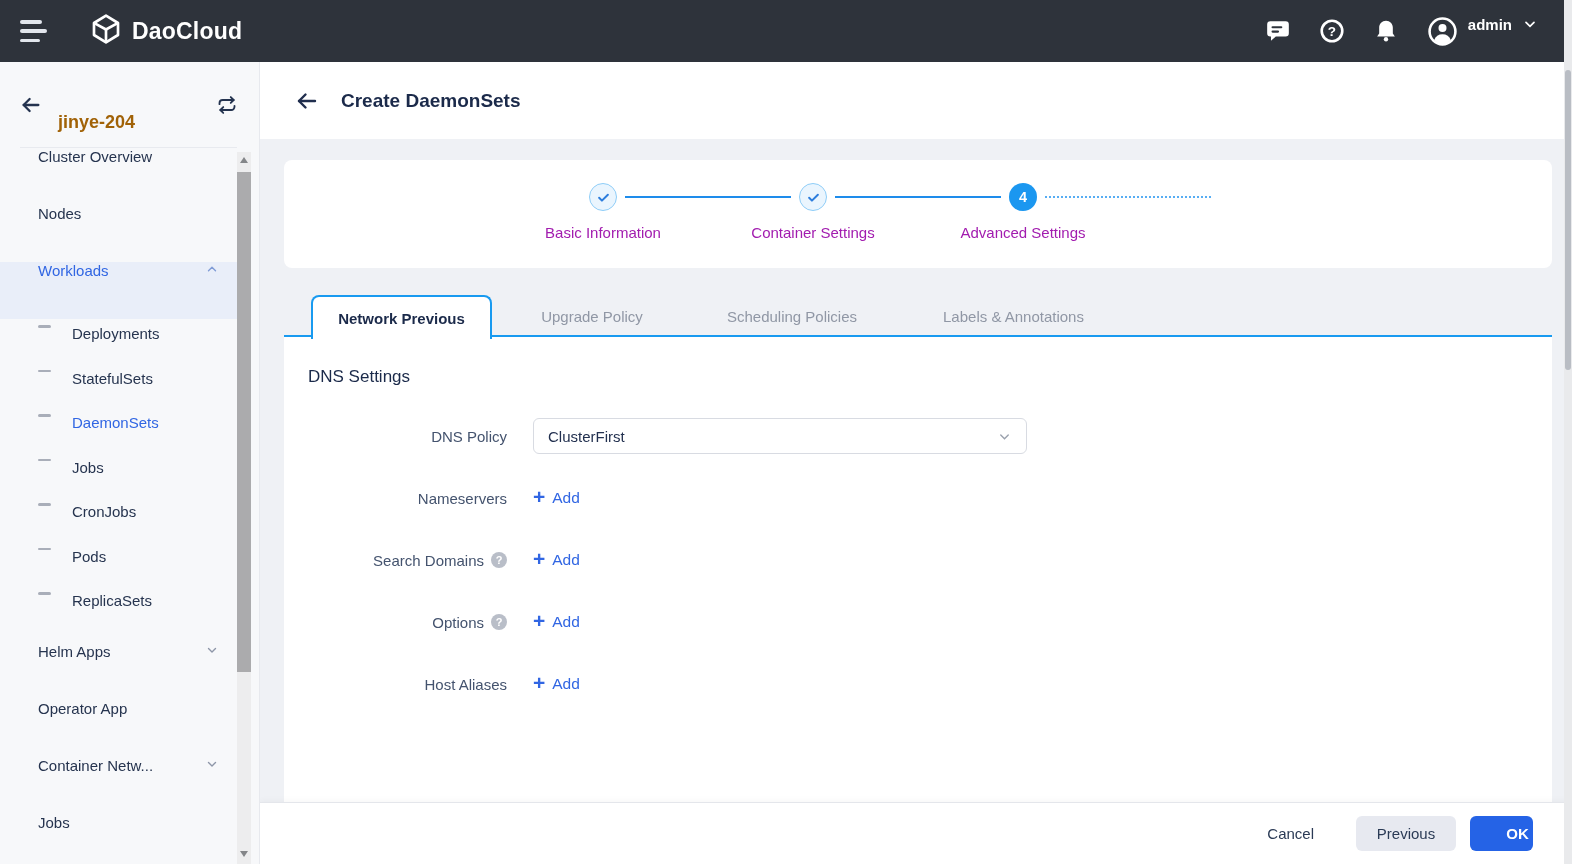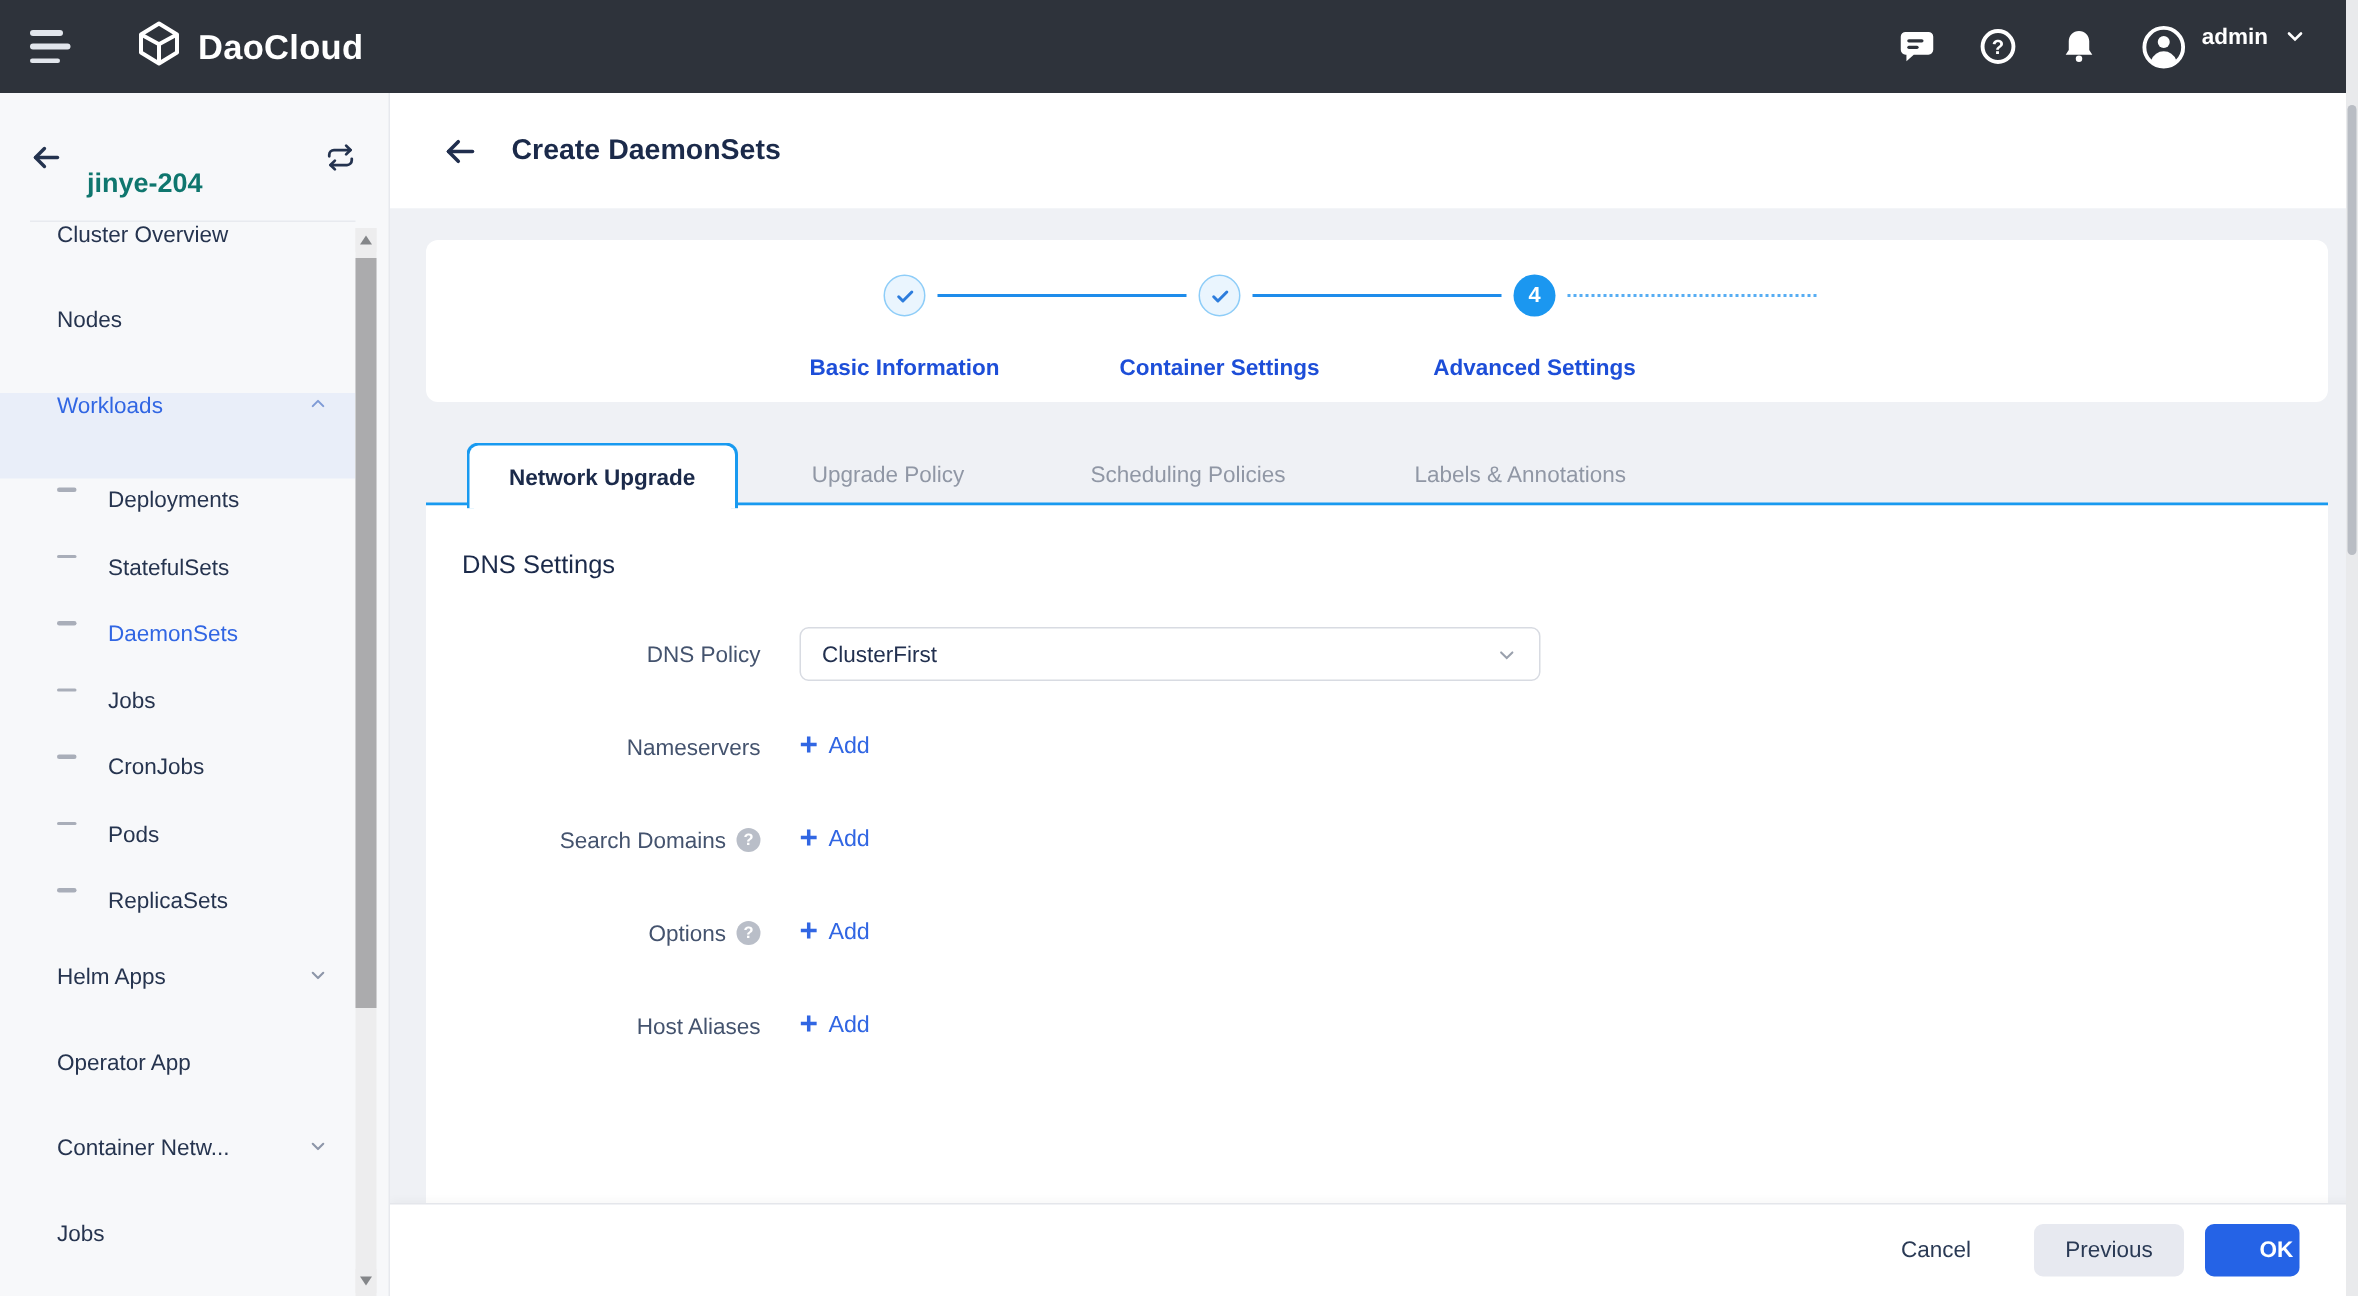--- a/index.html
+++ b/index.html
@@ -30,7 +30,7 @@
   .side-head::after { content:""; position:absolute; left:20px; right:22px; bottom:0; height:1px; background:#e8eaef; }
   .side-back { width:22px; height:22px; cursor:pointer; color:#24334f; }
   .side-back svg { width:22px; height:22px; }
-  .side-title { font-size:18px; font-weight:bold; color:#0f766e; margin-left:16px; flex:1;margin-top:35px; }
+  .side-title { font-size:18px; font-weight:bold; color:#a16207; margin-left:16px; flex:1;margin-top:35px; }
   .side-refresh { width:20px; height:20px; cursor:pointer; color:#24334f; }
   .side-refresh svg { width:20px; height:20px; }
   .side-menu { position:absolute; top:86px; left:0; right:22px; bottom:0; overflow:hidden; }

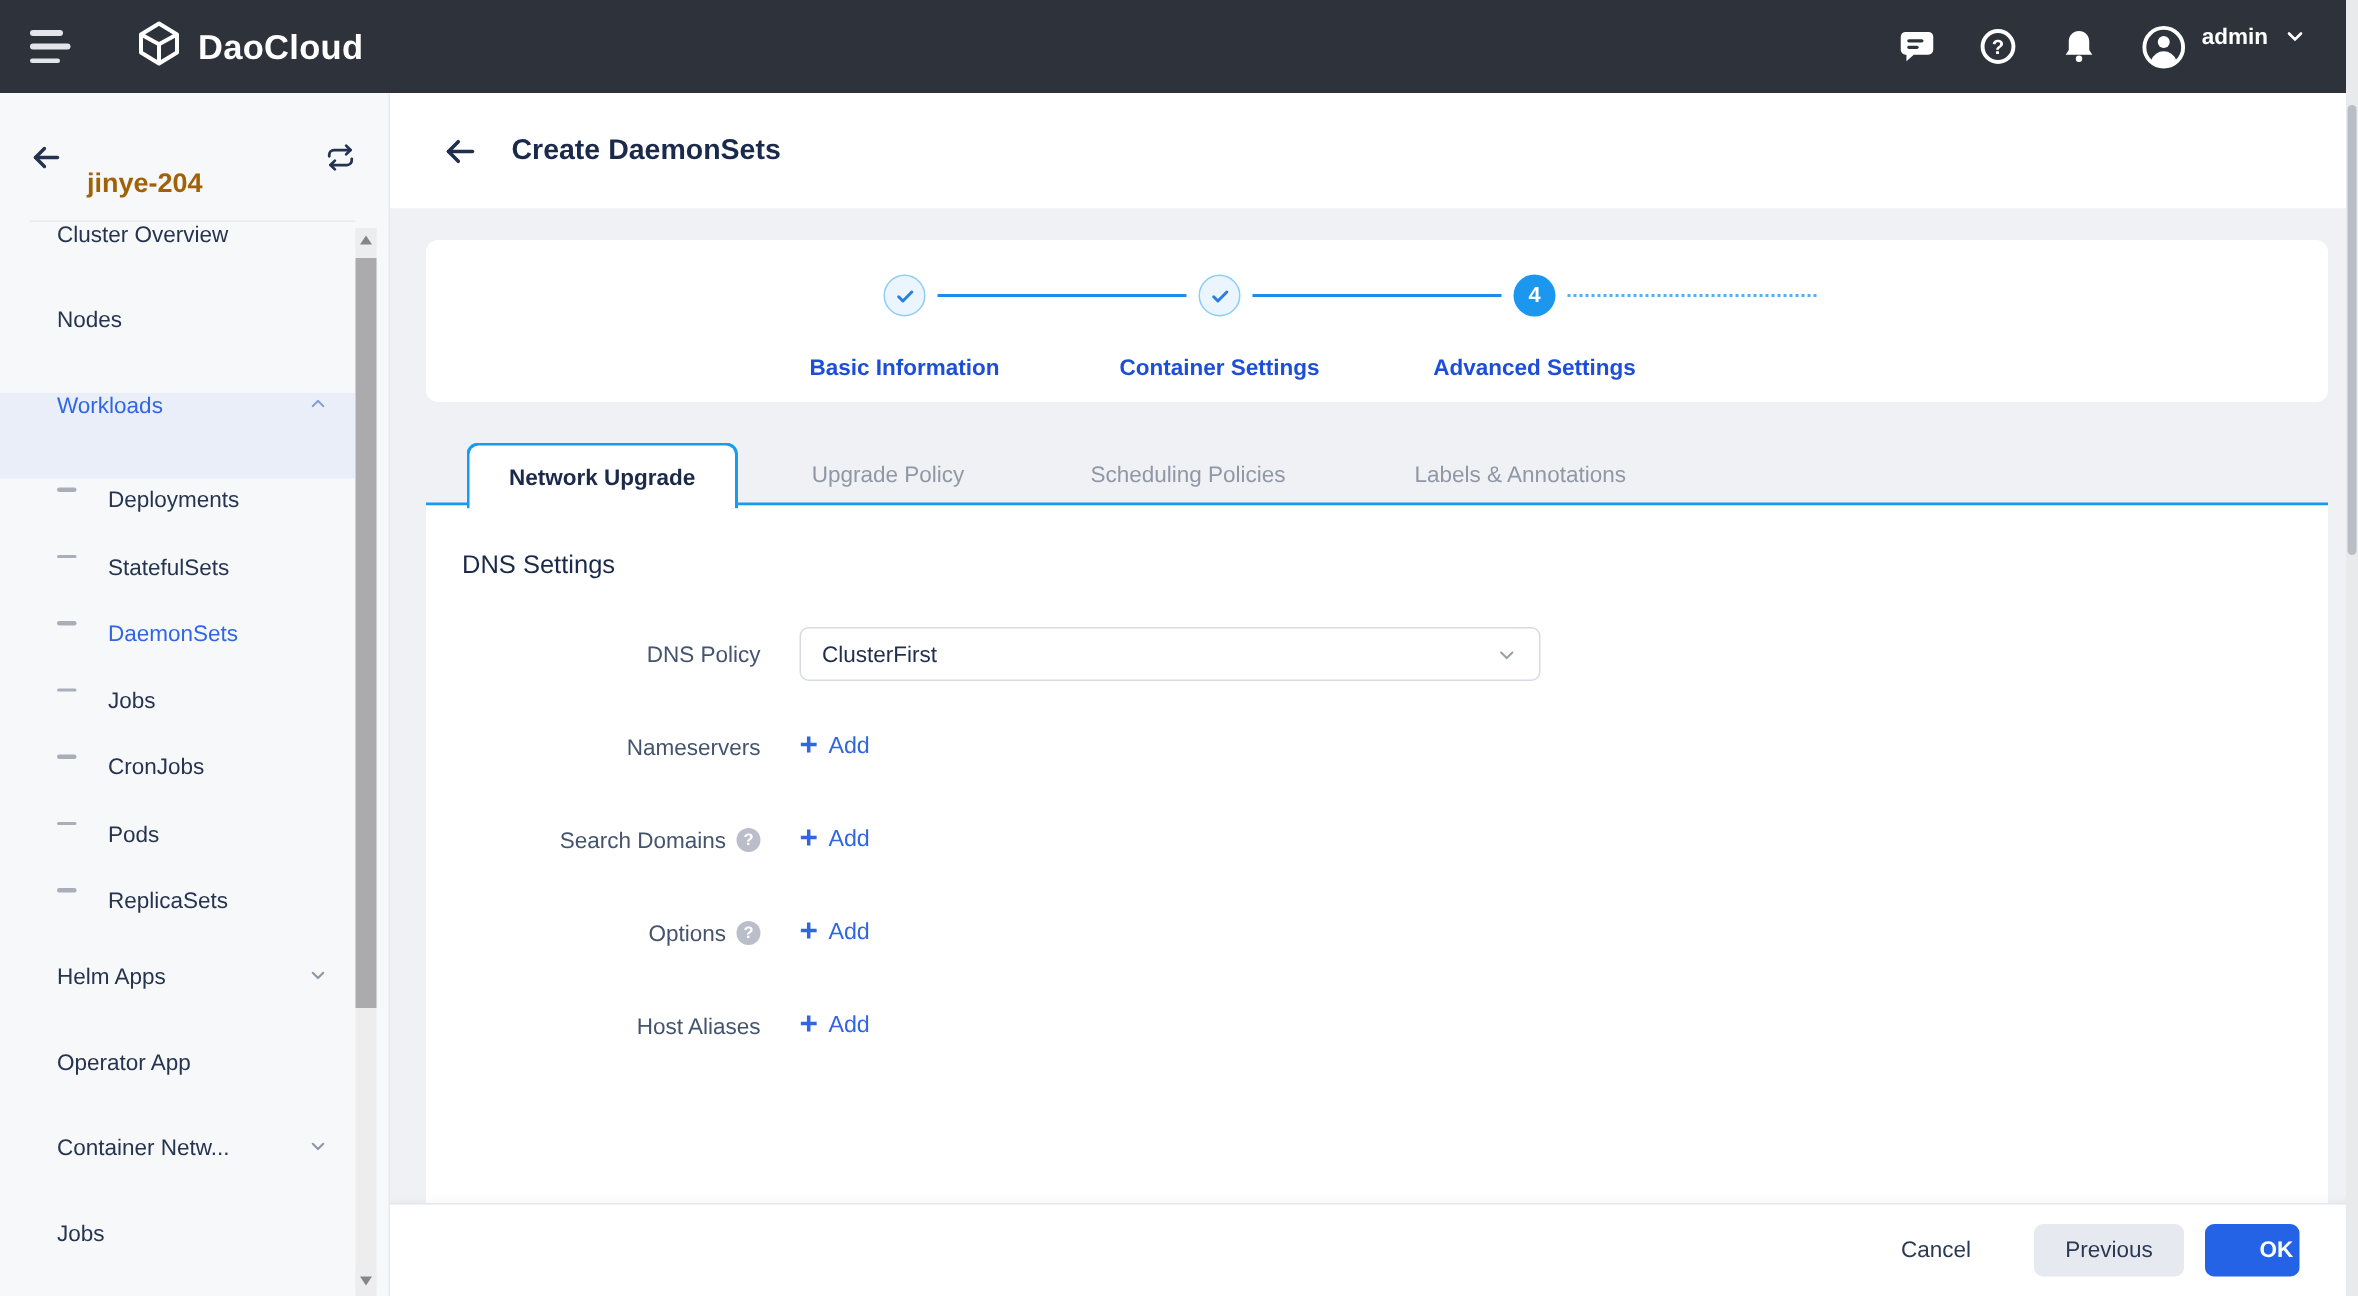--- a/index.html
+++ b/index.html
@@ -74,7 +74,7 @@
   .step.done .circle { background:var(--step-done-fill); border:1.5px solid var(--step-done-border); }
   .step.done .circle svg { width:15px; height:15px; }
   .step.active .circle { background:#1b97f0; color:#fff; font-size:14.5px; font-weight:bold; }
-  .step-label { margin-top:26px; font-size:15px; color:#1d4ed8;font-weight:bold; }
+  .step-label { margin-top:13px; font-size:15px; color:#a21caf; }
   .connector { position:absolute; top:36px; height:0; width:166px; border-top:2.5px solid #1e8ceb; }
   .connector.dotted { border-top:2.5px dotted #57adf3; }
 

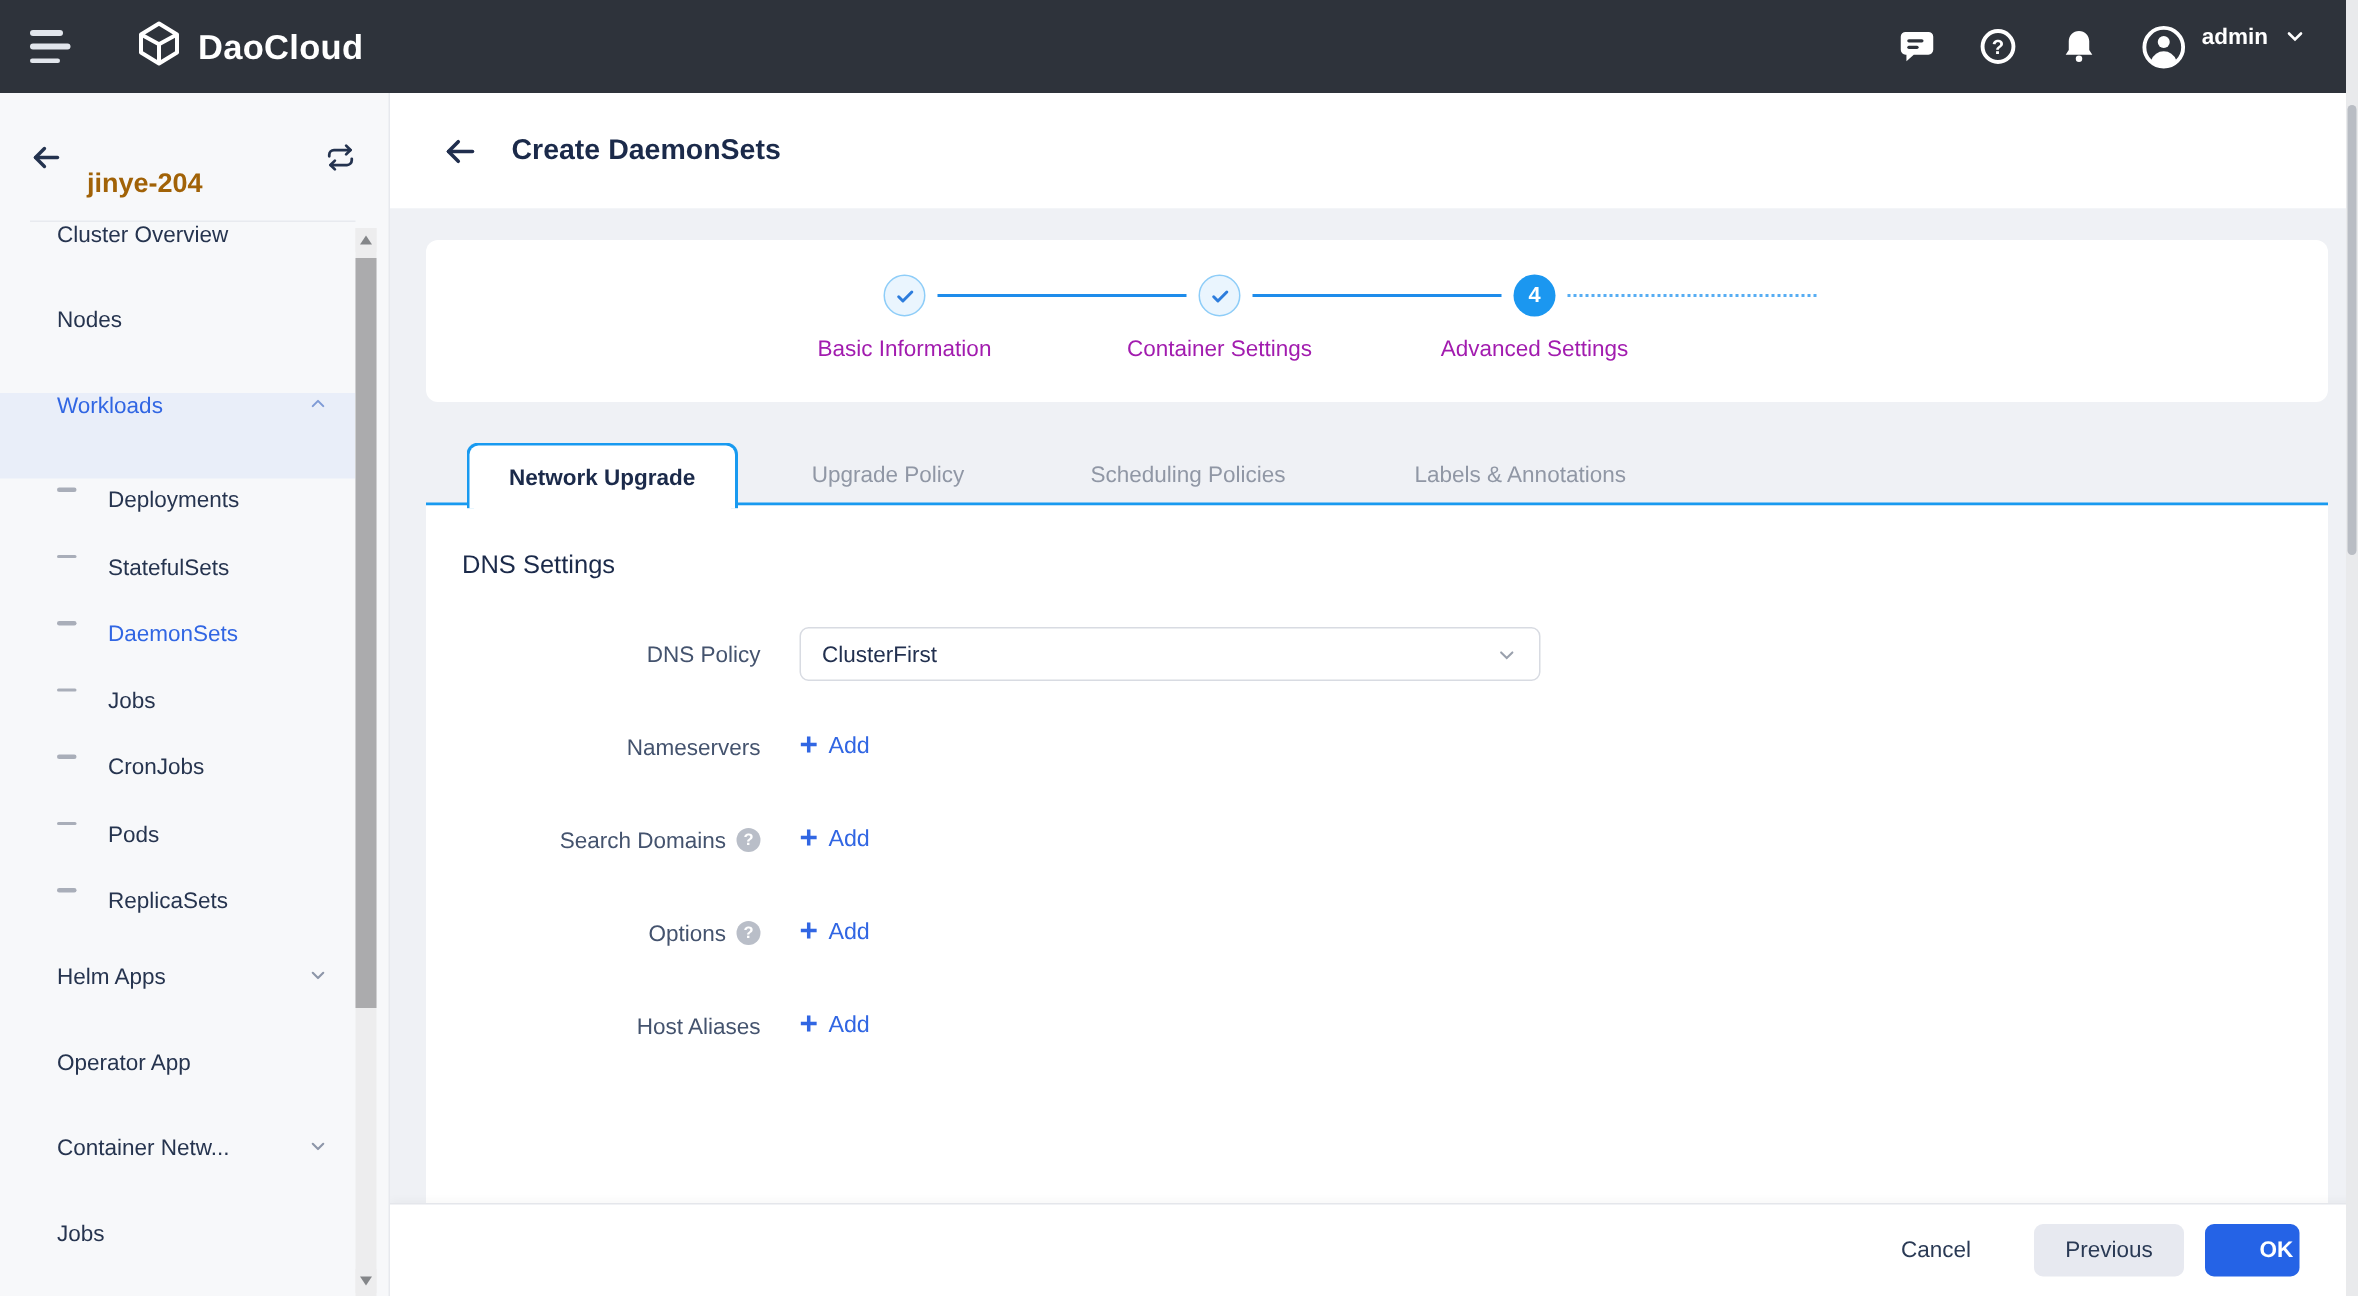--- a/index.html
+++ b/index.html
@@ -313,7 +313,7 @@
 
     <div class="tabstrip" id="tabstrip">
         <div class="tab active">
-          <span>Network Upgrade</span>
+          <span>Network Previous</span>
         </div>
         <div class="tab">
           <span>Upgrade Policy</span>

